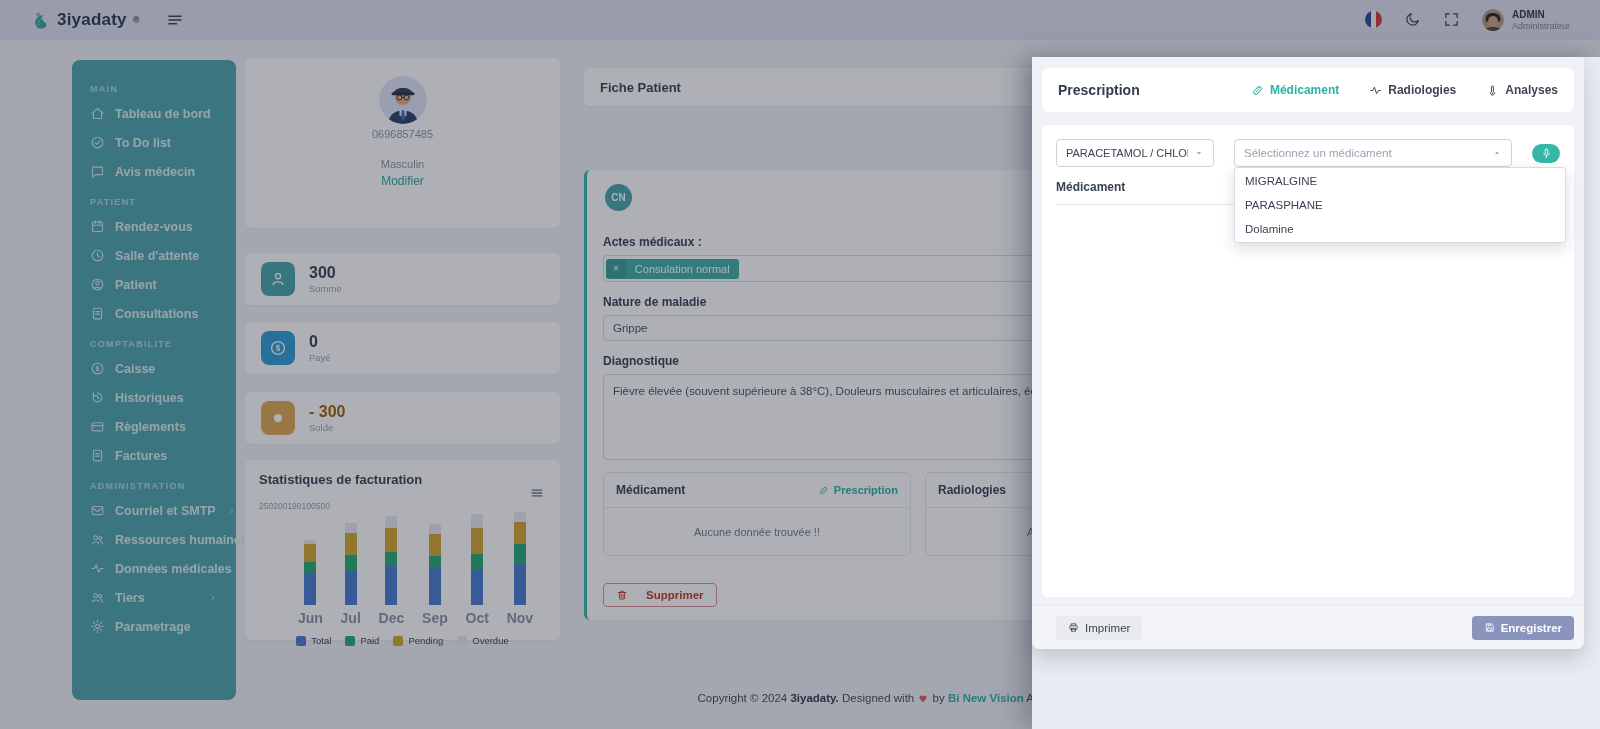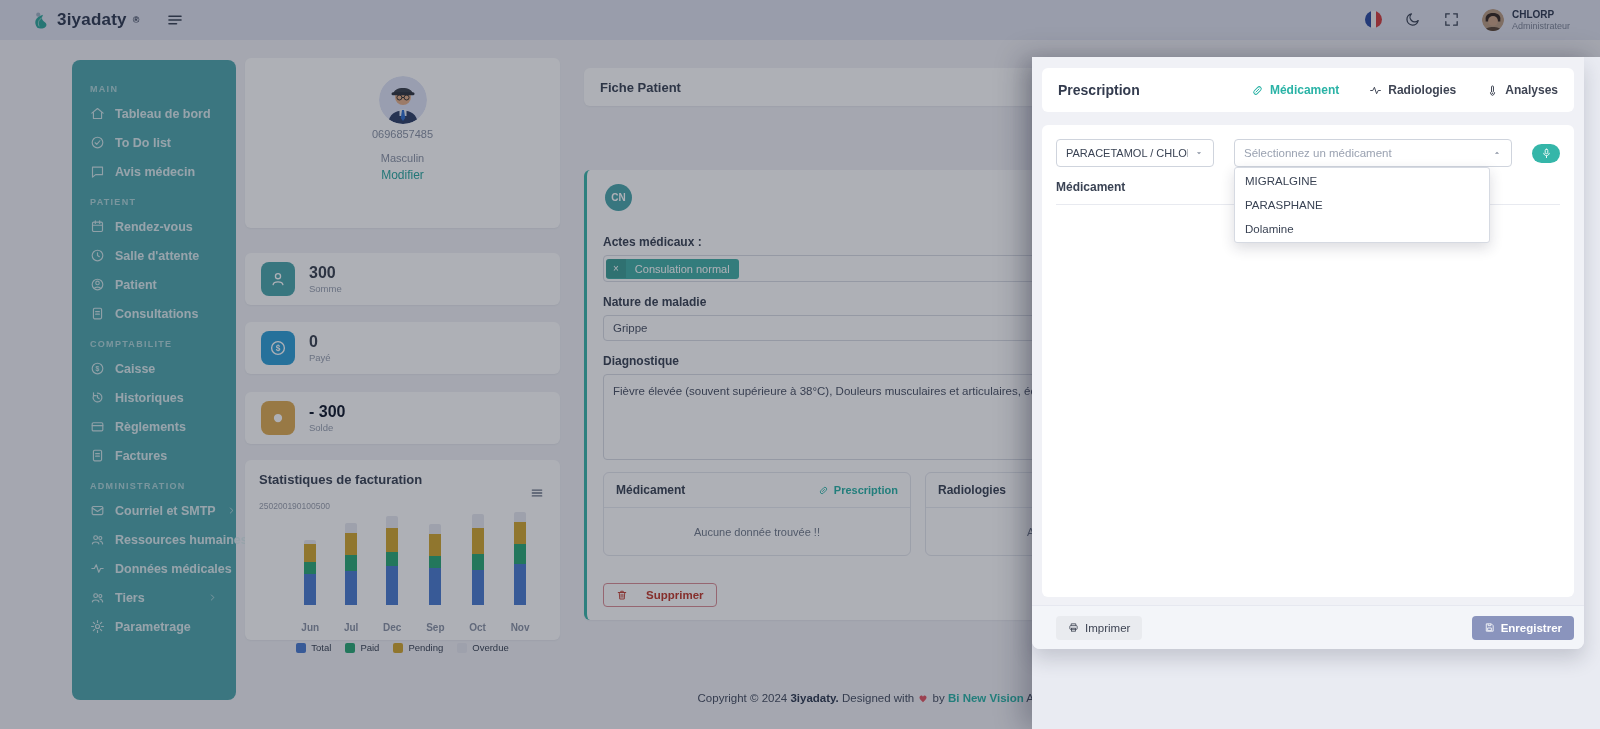--- a/index.html
+++ b/index.html
@@ -158,7 +158,7 @@
           </svg>
       </span>
       <span>
-        <div class="user-name">CHLORP</div>
+        <div class="user-name">ADMIN</div>
         <div class="user-role">Administrateur</div>
       </span>
     </div>

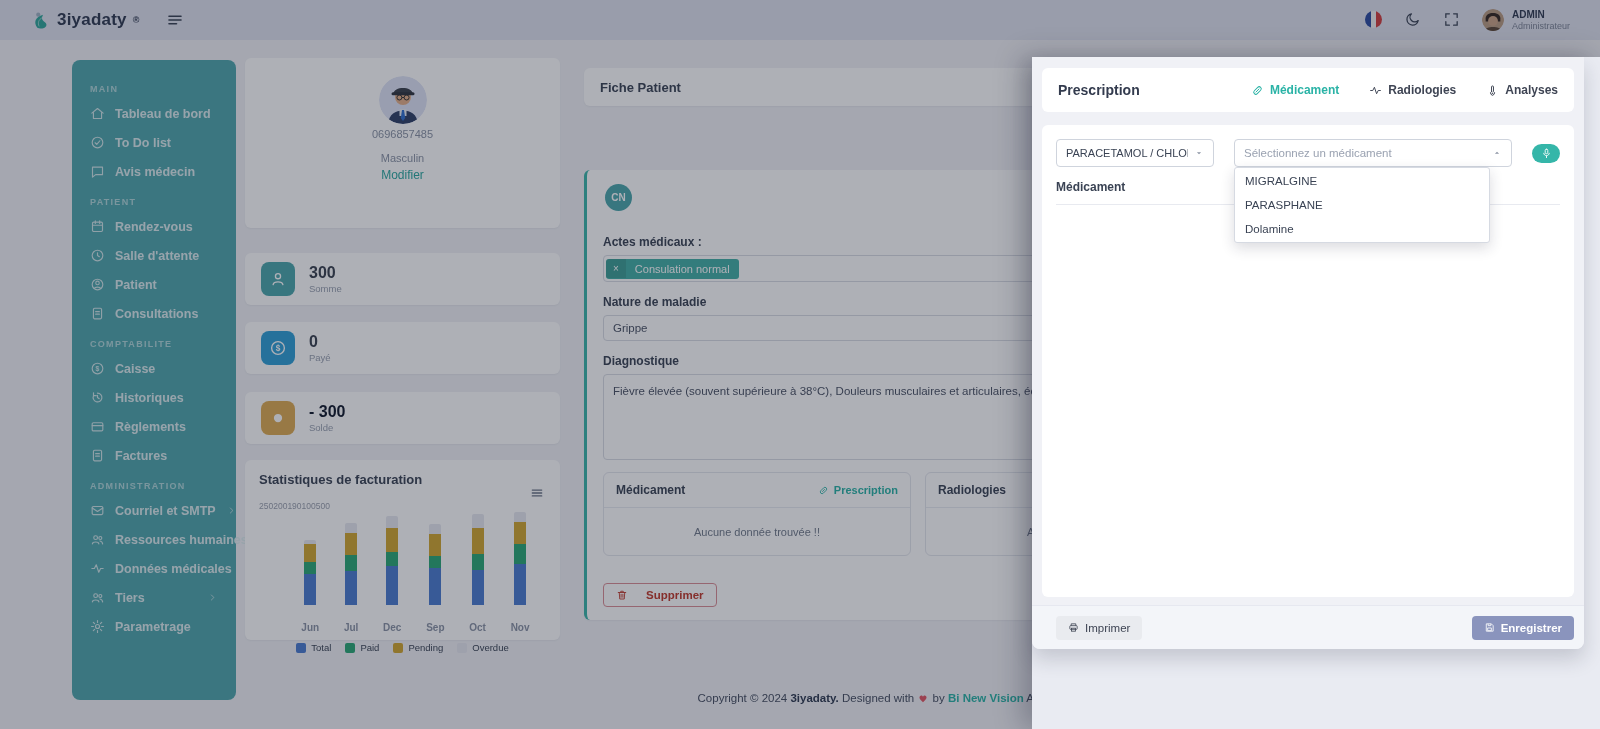--- a/index.html
+++ b/index.html
@@ -37,7 +37,7 @@
   .pavatar{width:48px;height:48px;margin:0 auto;border-radius:50%;overflow:hidden}
   .pname{margin-top:9px;font-size:16px;font-weight:bold;color:#39414f}
   .pphone{margin-top:4px;font-size:11px;color:#8a93a5}
-  .pgender{margin-top:12px;font-size:11px;color:#8a93a5}
+  .pgender{margin-top:18px;font-size:11px;color:#8a93a5}
   .plink{display:inline-block;margin-top:4px;font-size:12px;font-weight:400;color:#2ba8a0;cursor:pointer}
 
   .stat-card{position:absolute;left:245px;width:315px;height:52px;display:flex;align-items:center;gap:14px;padding:0 16px;z-index:1}

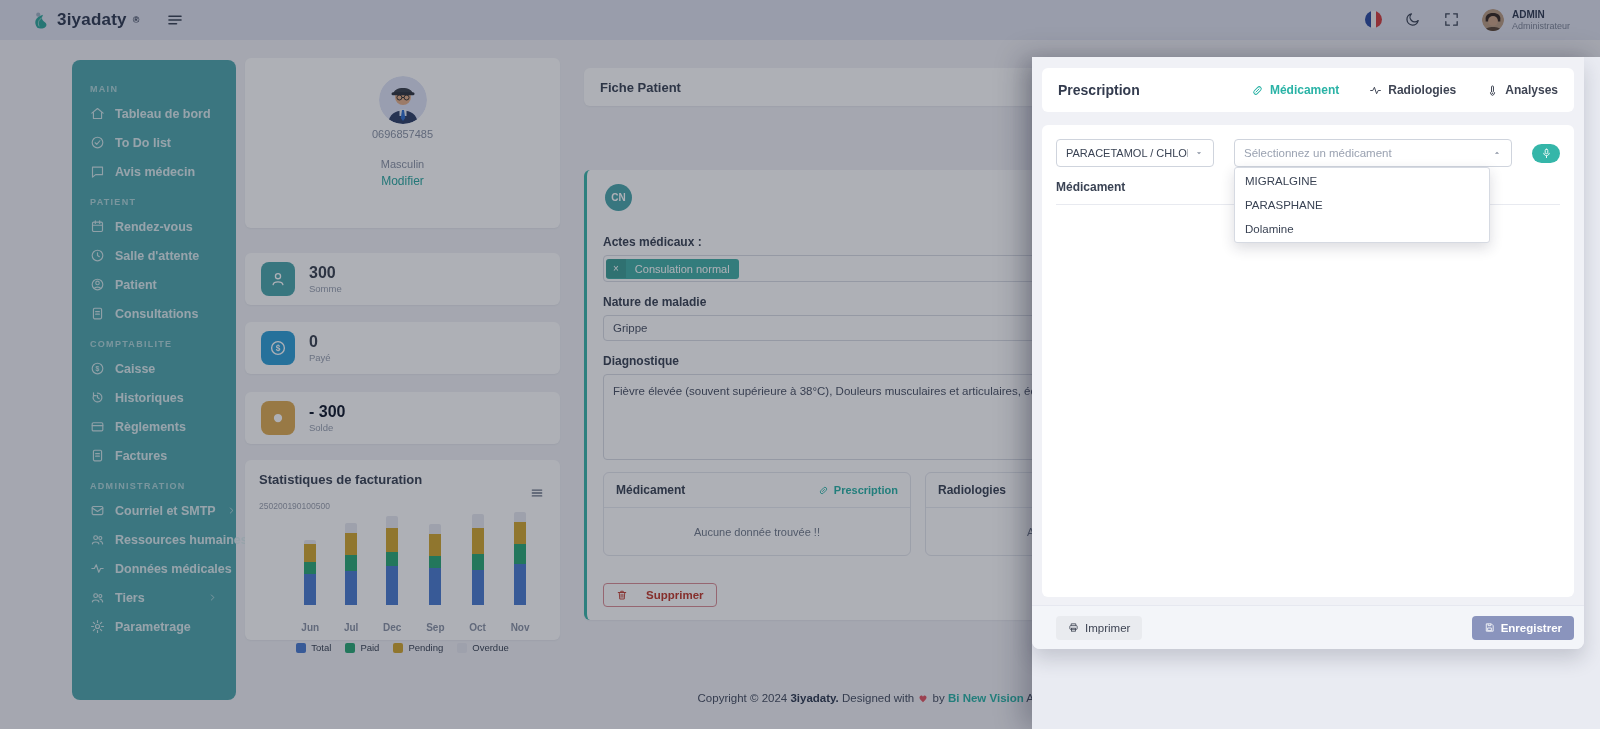--- a/index.html
+++ b/index.html
@@ -111,7 +111,7 @@
   .mic-btn{margin-left:auto;width:28px;height:19px;border-radius:10px;background:#35b6a9;color:#fff;display:flex;align-items:center;justify-content:center;border:none;cursor:pointer}
   .mic-btn svg{width:11px;height:11px}
   .table-head{margin:13px 14px 0;padding-bottom:10px;border-bottom:1px solid #e8eaf0;font-size:12px;font-weight:600;color:#3a4354}
-  .listbox{position:absolute;left:192px;top:42px;width:256px;background:#fff;border:1px solid #d6dae2;border-radius:3px;box-shadow:0 5px 14px rgba(30,34,55,.16);z-index:5;padding:1px 0}
+  .listbox{position:absolute;left:192px;top:42px;width:332px;background:#fff;border:1px solid #d6dae2;border-radius:3px;box-shadow:0 5px 14px rgba(30,34,55,.16);z-index:5;padding:1px 0}
   .opt{height:24px;display:flex;align-items:center;padding:0 10px;font-size:11.5px;color:#3a4354;cursor:pointer}
   .opt.hl{background:#35b2a5;color:#fff;font-weight:600}
   .drawer-foot{position:absolute;left:0;right:0;bottom:0;height:44px;background:#f3f5f9;border-top:1px solid #e6e8f0;border-radius:0 0 8px 8px;display:flex;align-items:center;padding:0 10px 0 24px}

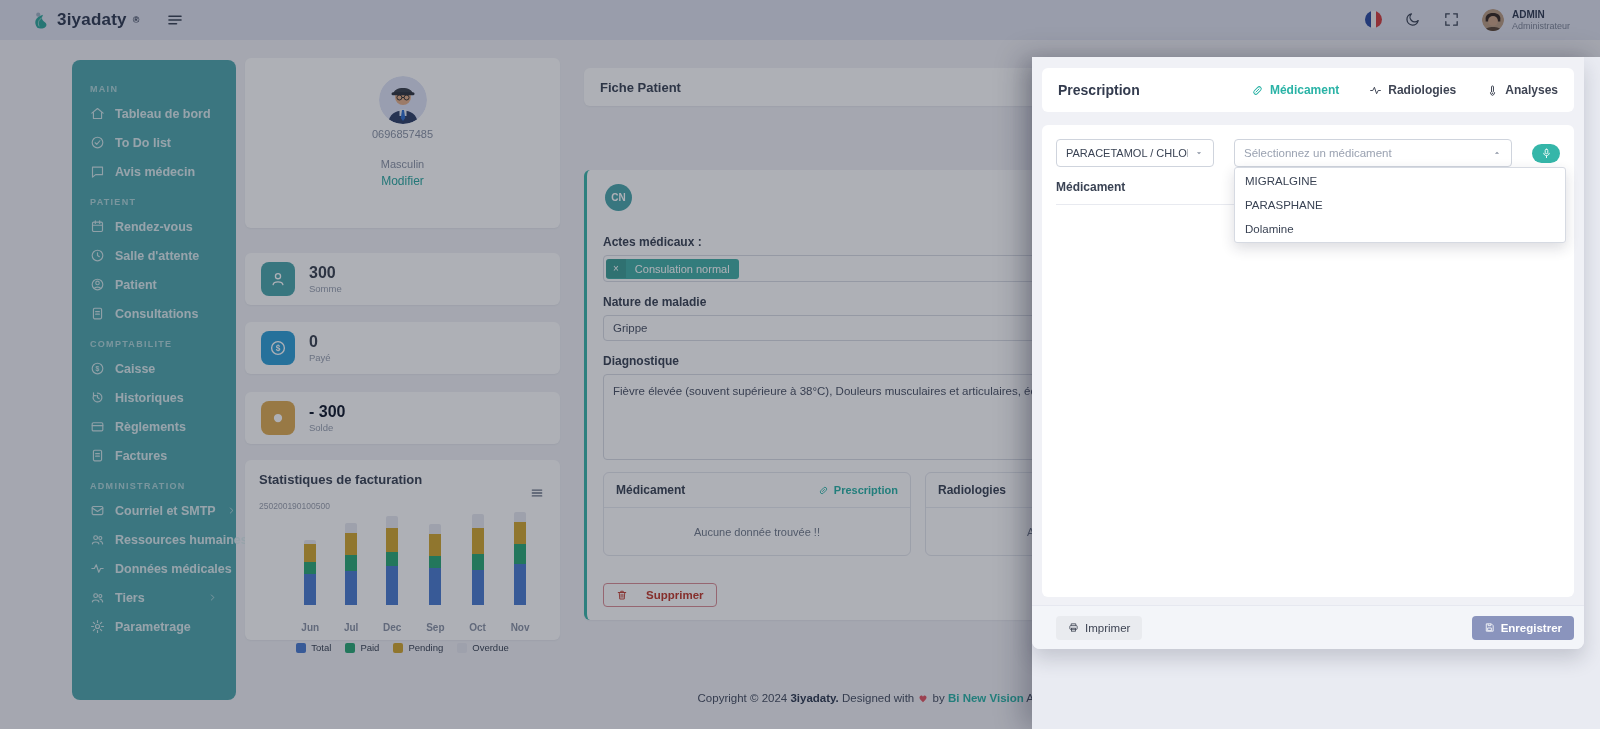--- a/index.html
+++ b/index.html
@@ -359,7 +359,7 @@
         </svg>
       </span>
       <span>
-        <div class="stat-val" style="color:#0f172a">- 300</div>
+        <div class="stat-val" style="color:#a16207">- 300</div>
         <div class="stat-lab">Solde</div>
       </span>
     </div>

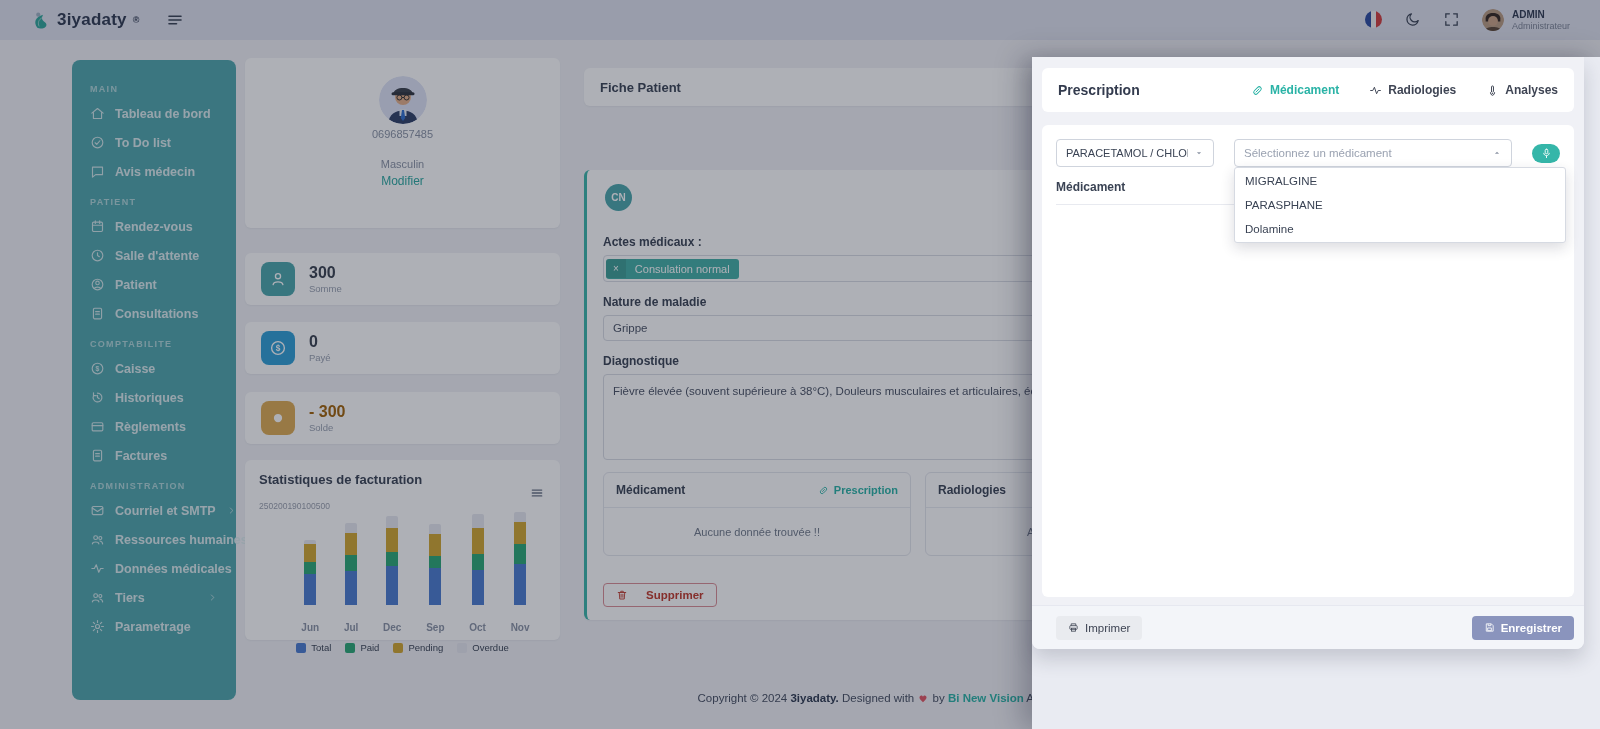--- a/index.html
+++ b/index.html
@@ -55,7 +55,7 @@
   .bargroup{display:flex;flex-direction:column;align-items:center}
   .bararea{height:100px;display:flex;align-items:flex-end}
   .stack{display:flex;flex-direction:column-reverse;width:12px;border-radius:2px 2px 0 0;overflow:hidden}
-  .xlab{margin-top:17px;font-size:10px;font-weight:bold;color:#8a93a5}
+  .xlab{margin-top:5px;font-size:14px;font-weight:bold;color:#8a93a5}
   .legend{display:flex;justify-content:center;gap:14px;margin-top:9px;font-size:9.5px;color:#3a4354}
   .lg{display:flex;align-items:center;gap:5px}
   .sw{width:10px;height:10px;border-radius:2px}

